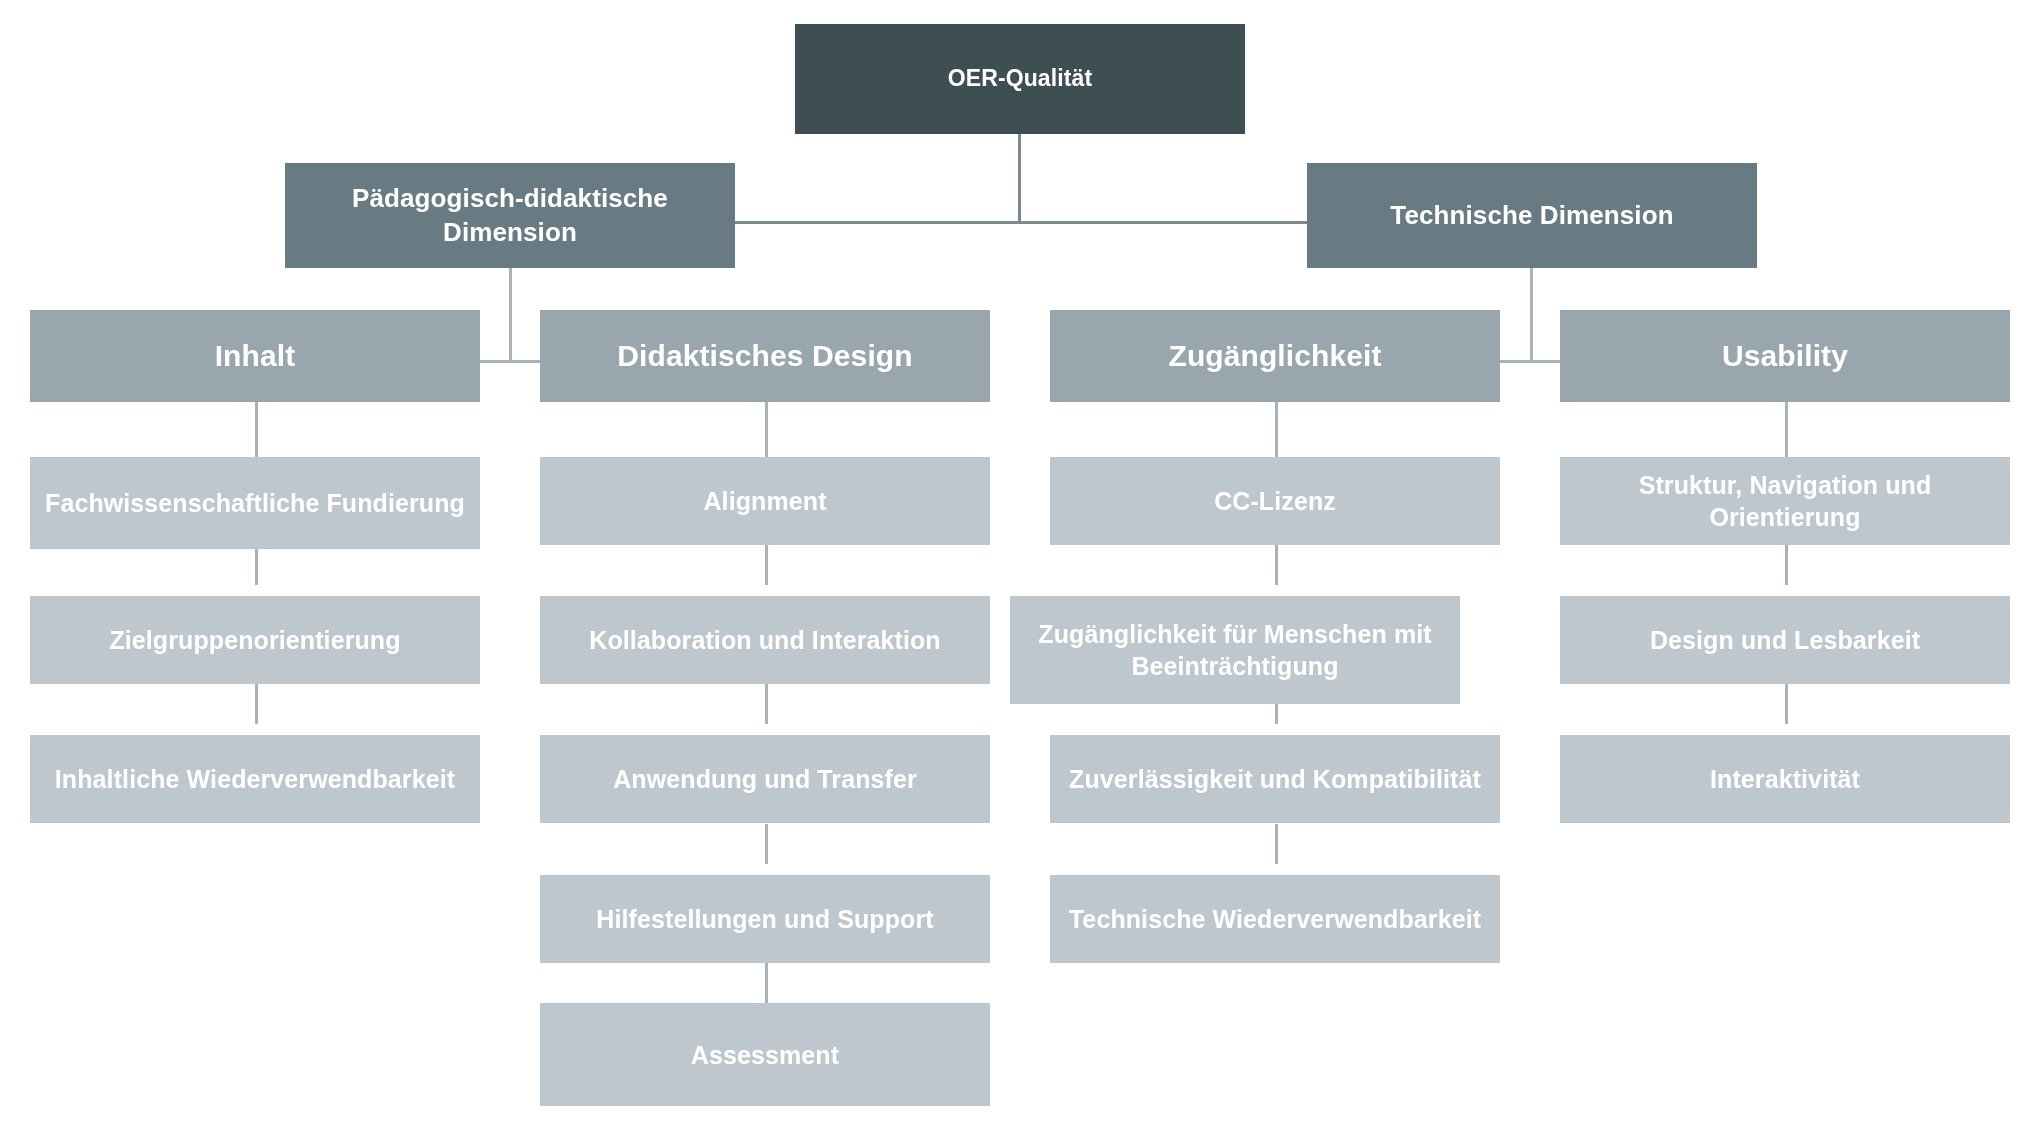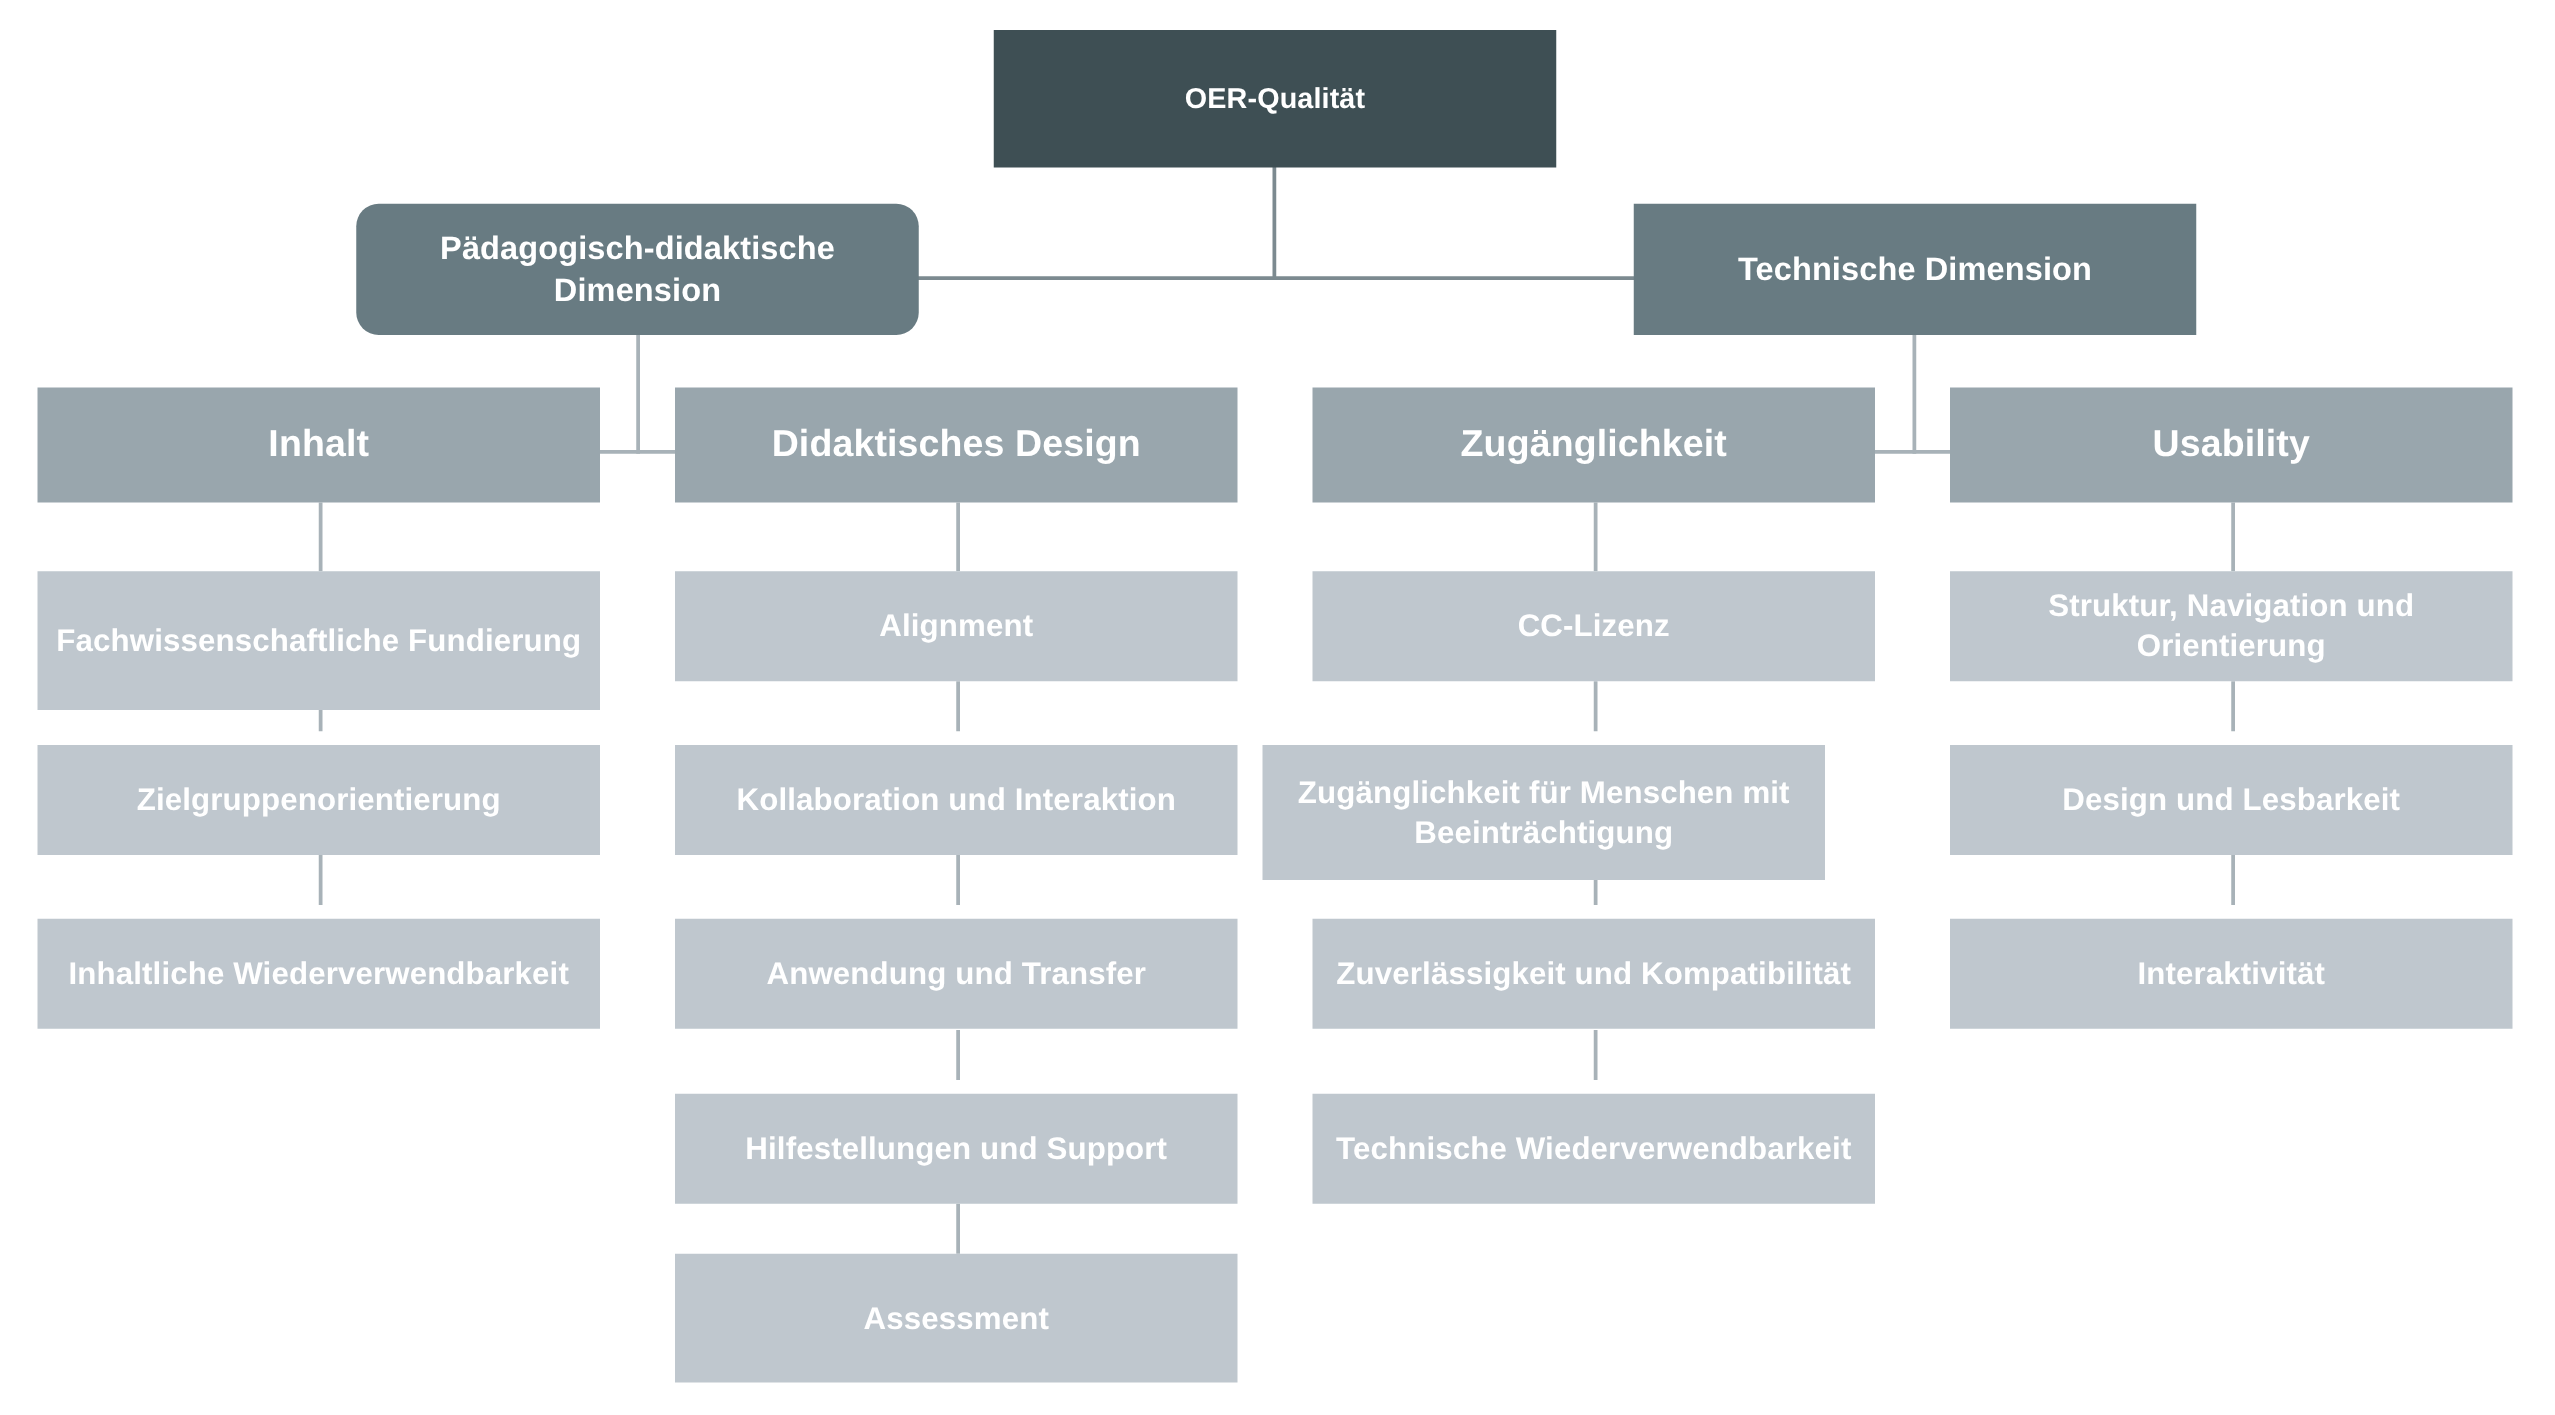--- a/index.html
+++ b/index.html
@@ -100,7 +100,7 @@
 
   <div class="node lvl-root" style="left:795px; top:24px; width:450px; height:110px;">OER-Qualität</div>
 
-  <div class="node lvl-dim" style="left:285px; top:163px; width:450px; height:105px;border-radius:18px;">Pädagogisch-didaktische Dimension</div>
+  <div class="node lvl-dim" style="left:285px; top:163px; width:450px; height:105px;">Pädagogisch-didaktische Dimension</div>
 
   <div class="node lvl-dim" style="left:1307px; top:163px; width:450px; height:105px;text-align:right;">Technische Dimension</div>
 

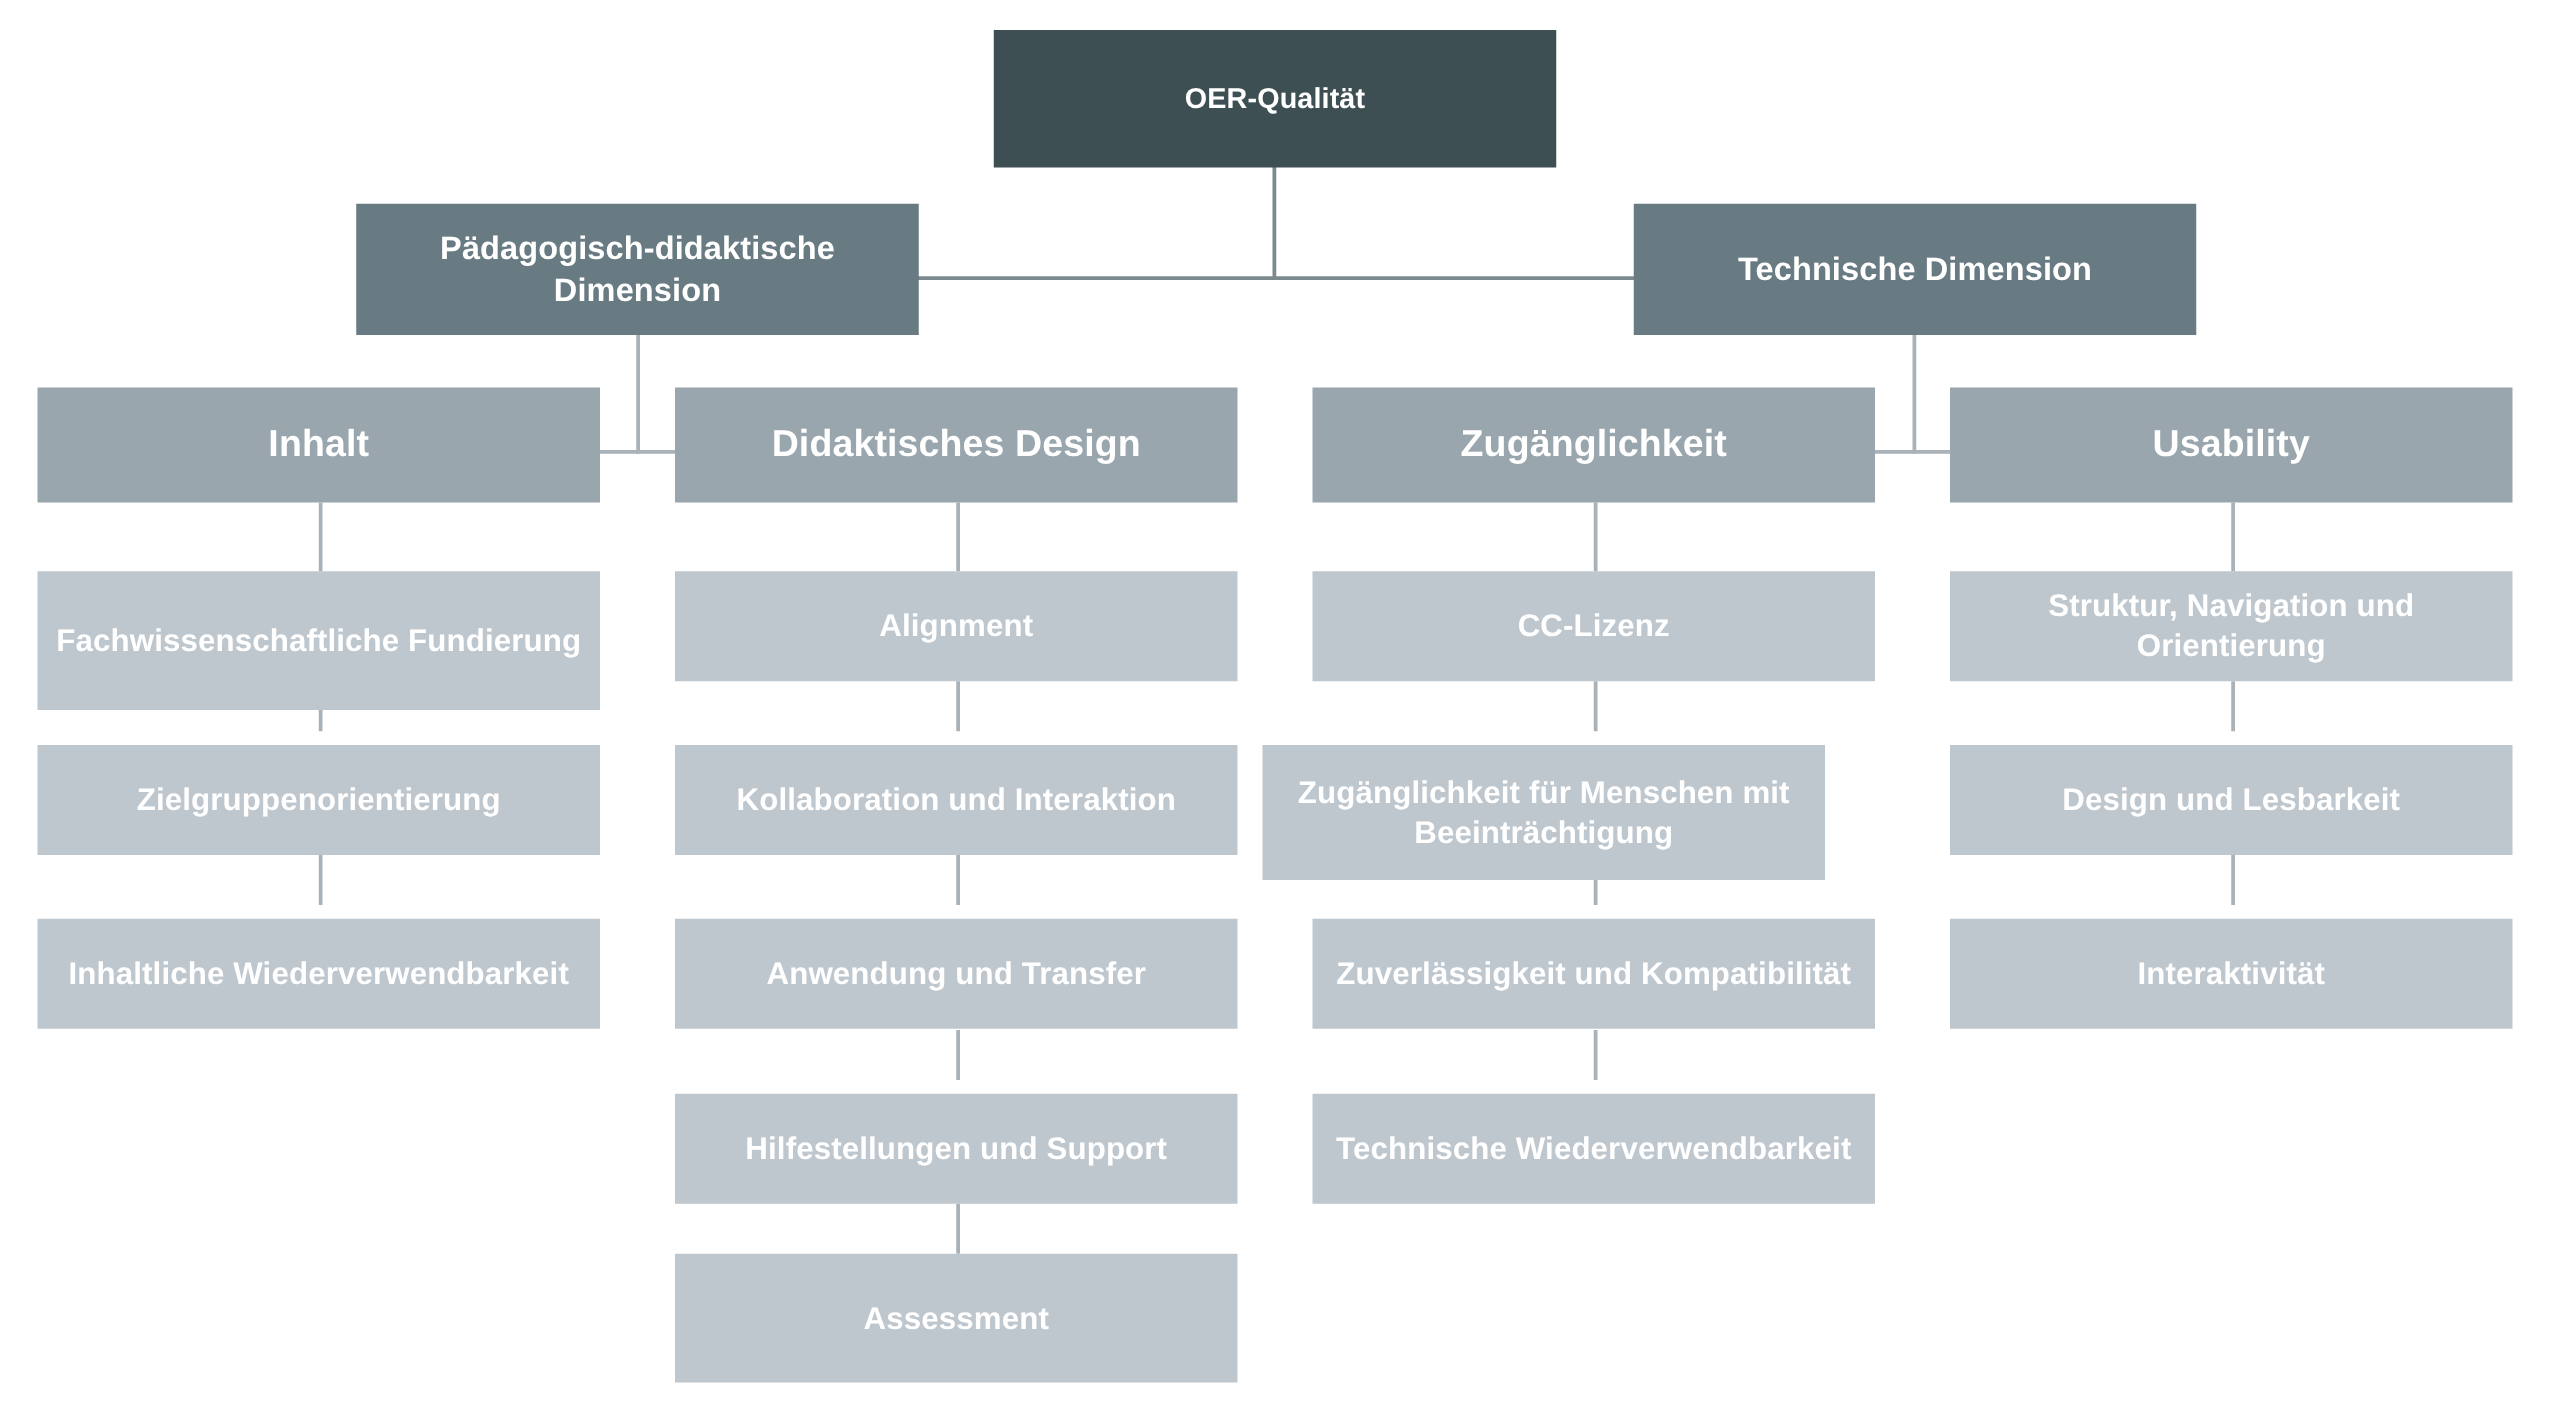--- a/index.html
+++ b/index.html
@@ -112,7 +112,7 @@
 
   <div class="node lvl-cat" style="left:1560px; top:310px; width:450px; height:92px;">Usability</div>
 
-  <div class="node lvl-leaf" style="left:30px; top:457px; width:450px; height:111px;">Fachwissenschaftliche Fundierung</div>
+  <div class="node lvl-leaf" style="left:30px; top:457px; width:450px; height:92px;">Fachwissenschaftliche Fundierung</div>
 
   <div class="node lvl-leaf" style="left:30px; top:596px; width:450px; height:88px;">Zielgruppenorientierung</div>
 

